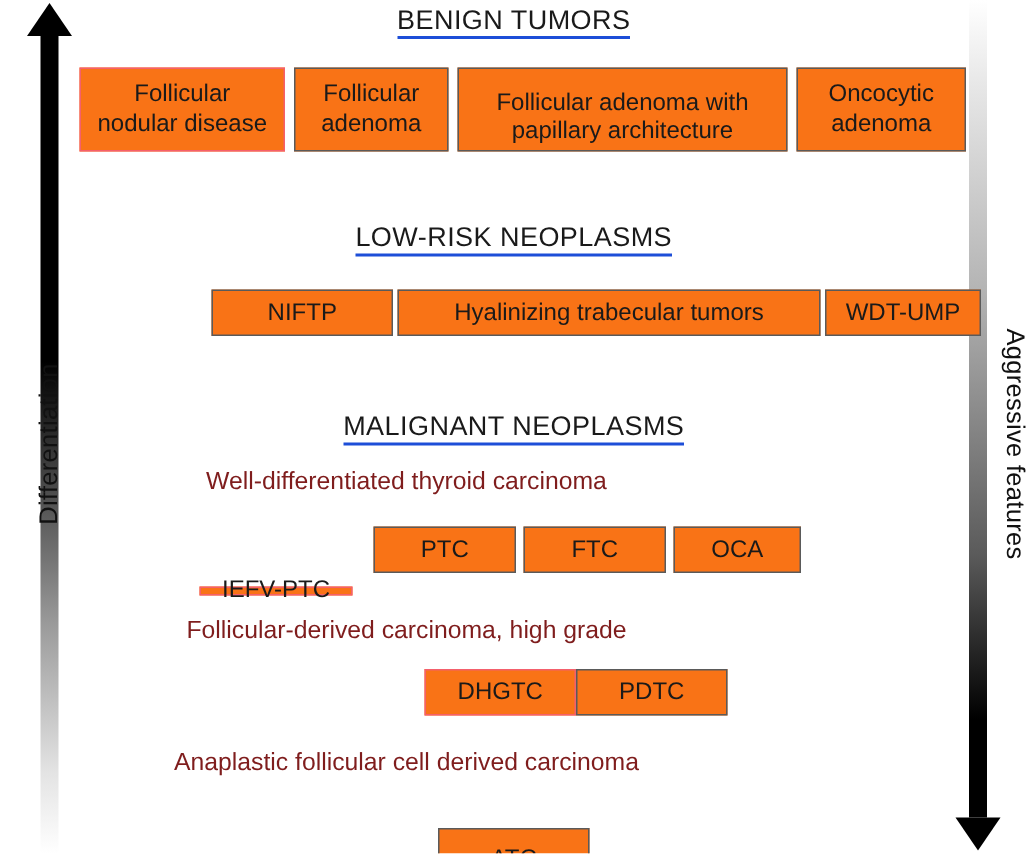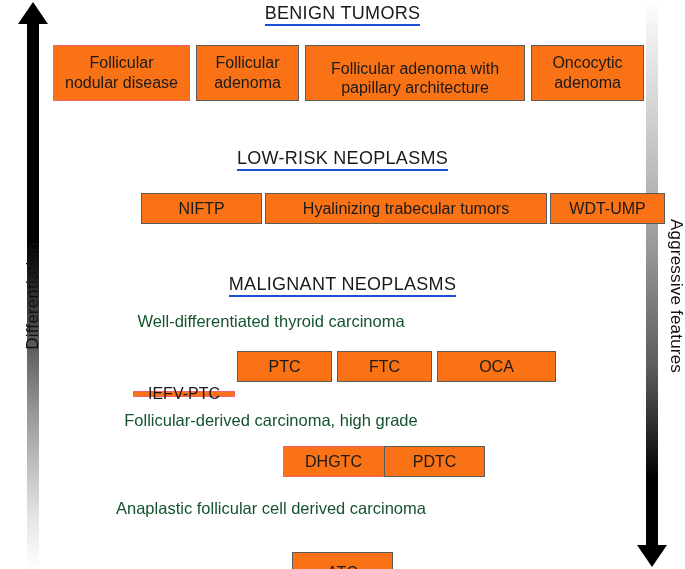--- a/index.html
+++ b/index.html
@@ -188,7 +188,7 @@
   <div class="row" style="left:100px; top:193px; height:31px;margin-left:41px;">
     <div class="box" style="width:121px;">NIFTP</div>
     <div class="box" style="width:282px; margin-left:3px;">Hyalinizing trabecular tumors</div>
-    <div class="box" style="width:115px; margin-left:3px;">WDT-UMP</div>
+    <div class="box" style="width:104px; margin-left:3px;">WDT-UMP</div>
   </div>
 
   <div class="section-heading" style="top:274px;">

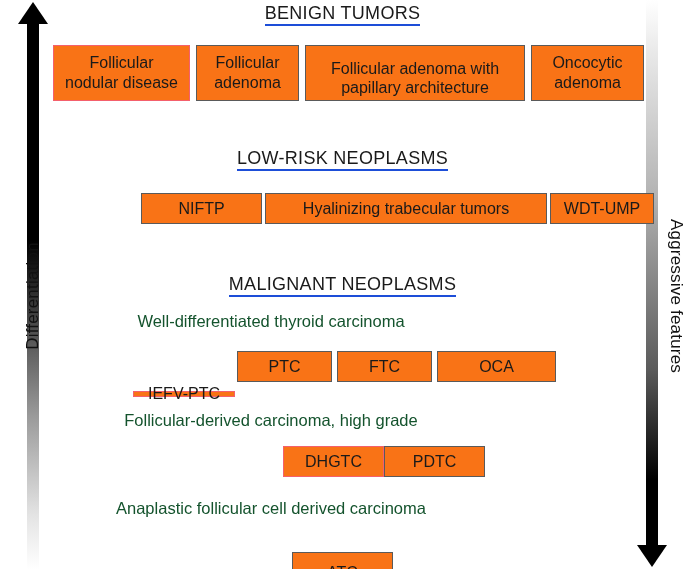--- a/index.html
+++ b/index.html
@@ -106,7 +106,7 @@
     left: 0;
     text-align: center;
     font-size: 16.5px;
-    color: #14532d;
+    color: #7f1d1d;
   }
 
   

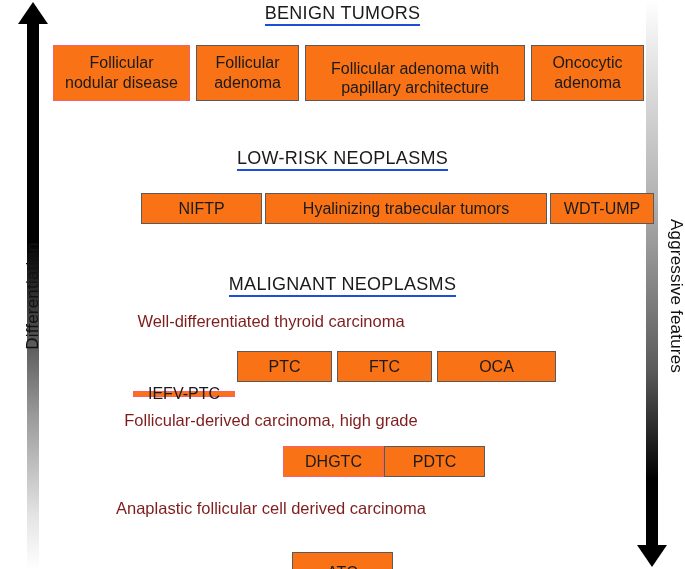--- a/index.html
+++ b/index.html
@@ -199,7 +199,7 @@
 
   <div class="row" style="left:133px; top:351px; height:31px;">
     <div class="box highlight" style="width:102px;margin-top:40px;">IEFV-PTC</div>
-    <div class="box" style="width:95px; margin-left:2px;">PTC</div>
+    <div class="box" style="width:95px; margin-left:14px;">PTC</div>
     <div class="box" style="width:95px; margin-left:5px;">FTC</div>
     <div class="box" style="width:119px; margin-left:5px;">OCA</div>
   </div>

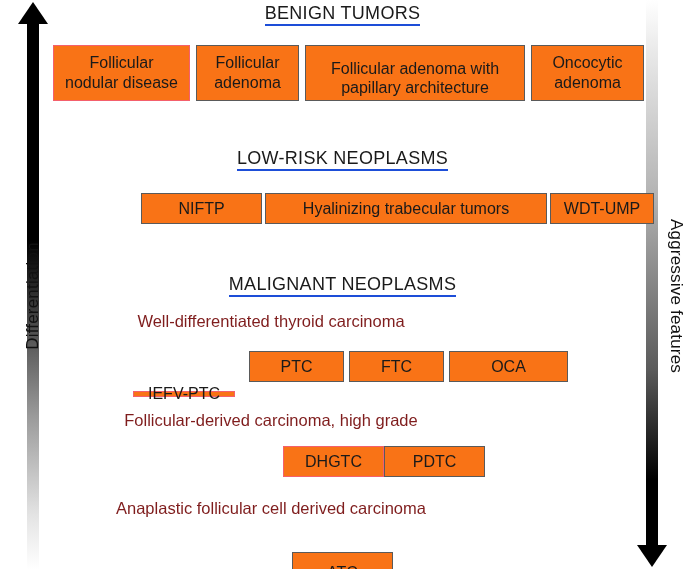--- a/index.html
+++ b/index.html
@@ -201,7 +201,7 @@
     <div class="box highlight" style="width:102px;margin-top:40px;">IEFV-PTC</div>
     <div class="box" style="width:95px; margin-left:14px;">PTC</div>
     <div class="box" style="width:95px; margin-left:5px;">FTC</div>
-    <div class="box" style="width:119px; margin-left:5px;">OCA</div>
+    <div class="box" style="width:85px; margin-left:5px;">OCA</div>
   </div>
 
   <div class="sub-heading" style="top:411px;">Follicular-derived carcinoma, high grade</div>

